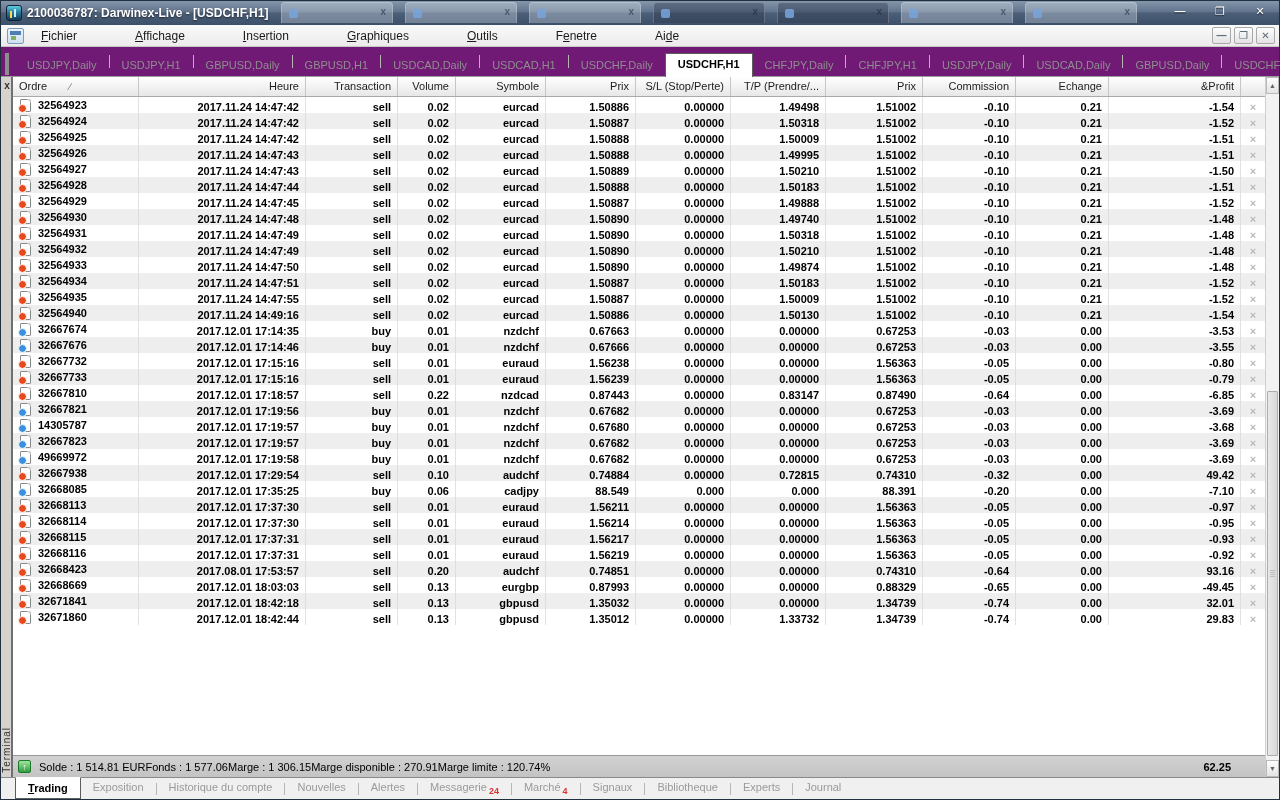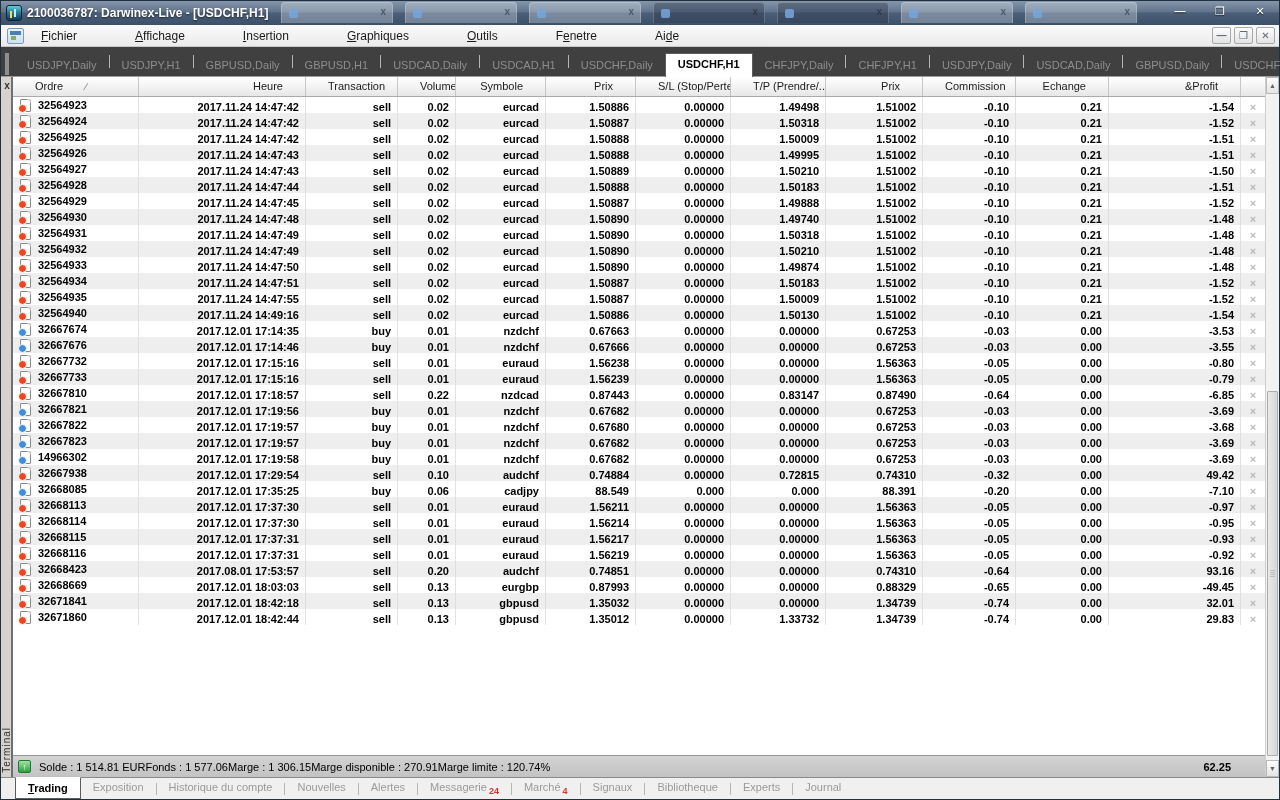--- a/index.html
+++ b/index.html
@@ -39,7 +39,7 @@
     color:#5d6a77; font-size:10px; line-height:15px; text-align:center; font-weight:bold; }
 
   
-  .chart-tabbar { height:30px; flex:0 0 30px; background:#404040; border-bottom:1px solid #9c9c9c;
+  .chart-tabbar { height:30px; flex:0 0 30px; background:#701a75; border-bottom:1px solid #9c9c9c;
     display:flex; align-items:flex-end; padding:0 2px 0 0; position:relative;text-align:center; }
   .tab-grip { width:13px; height:22px; margin-bottom:1px; border-left:2px solid #8e8e8e; border-right:2px solid #8e8e8e; margin-left:4px; margin-right:6px; }
   .chart-tab { padding:4px 12px 5px; color:#8e8e8e; font-size:11px; white-space:nowrap; cursor:default; }

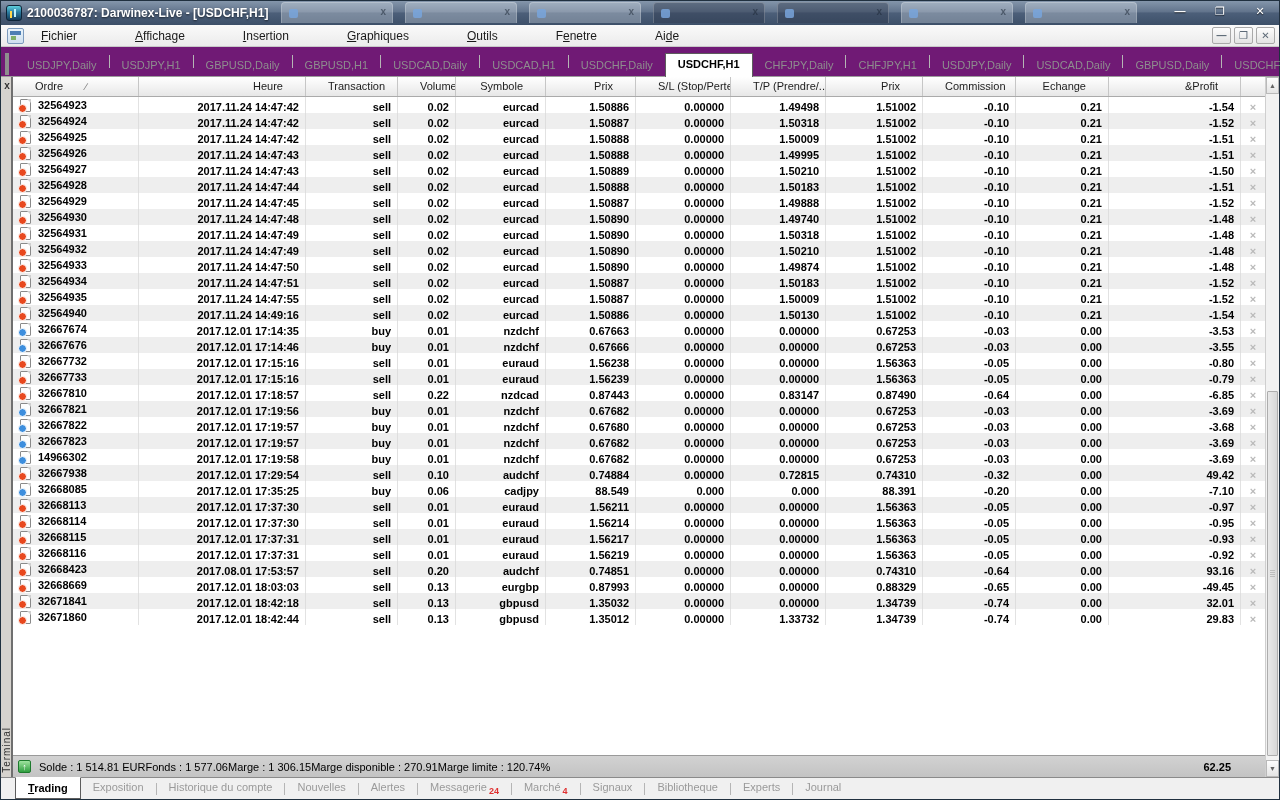--- a/index.html
+++ b/index.html
@@ -57,7 +57,7 @@
   .grid-row { display:grid; grid-template-columns:126px 167px 92px 58px 90px 90px 95px 95px 97px 93px 93px 132px 24px; }
 
   .thead { height:20px; flex:0 0 20px; background:linear-gradient(#ffffff,#e7e7e7); border-bottom:1px solid #aaaaaa; }
-  .th { line-height:19px; color:#1c1c1c; padding:0 22px; border-right:1px solid #c6c6c6; text-align:right; white-space:nowrap; overflow:hidden; cursor:default; }
+  .th { line-height:19px; color:#1c1c1c; padding:0 6px; border-right:1px solid #c6c6c6; text-align:right; white-space:nowrap; overflow:hidden; cursor:default; }
   .th.left { text-align:left; }
   .th .sort-glyph { color:#777; margin-left:22px; font-size:10px; }
   .th:last-child { border-right:none; }

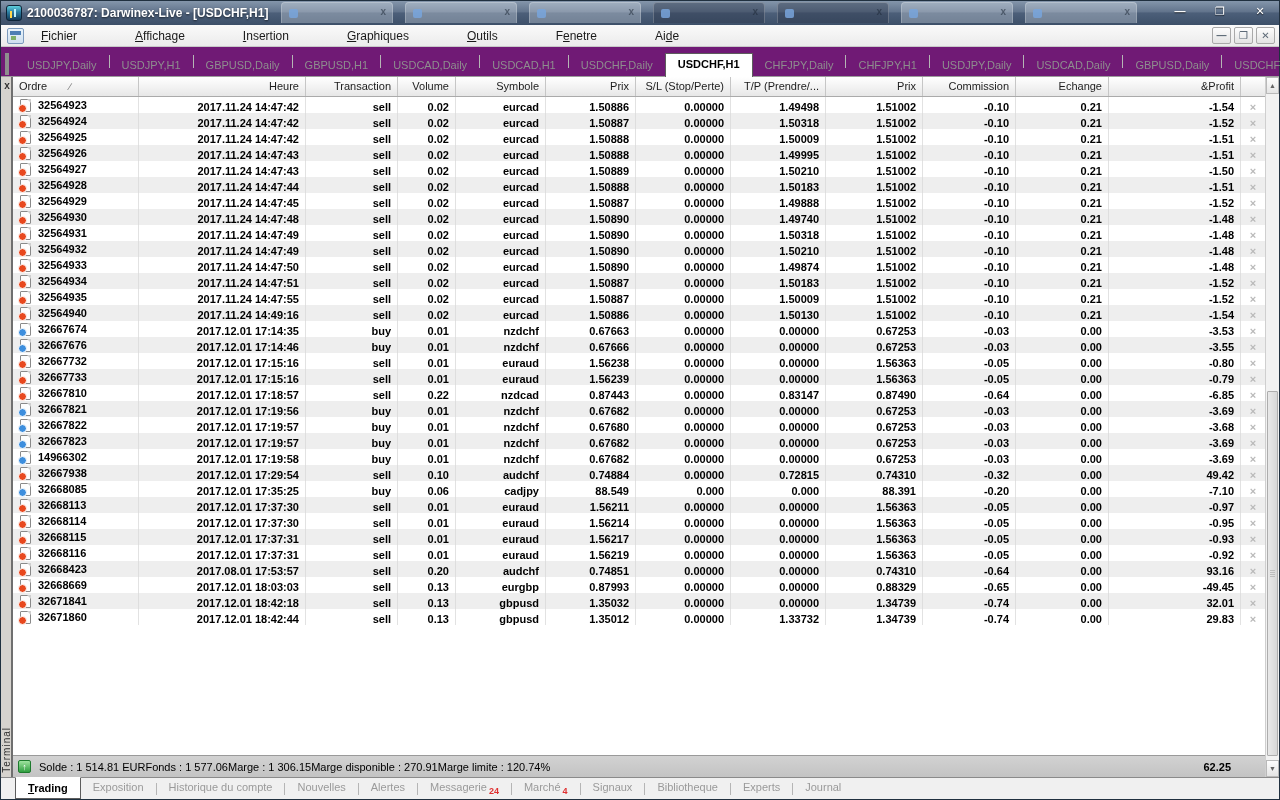--- a/index.html
+++ b/index.html
@@ -584,7 +584,7 @@
           <div class="row grid-row">
             <div class="cell order">
               <span class="doc-icon buy"></span>
-              <span>32667822</span>
+              <span>14305787</span>
             </div>
             <div class="cell">2017.12.01 17:19:57</div>
             <div class="cell">buy</div>

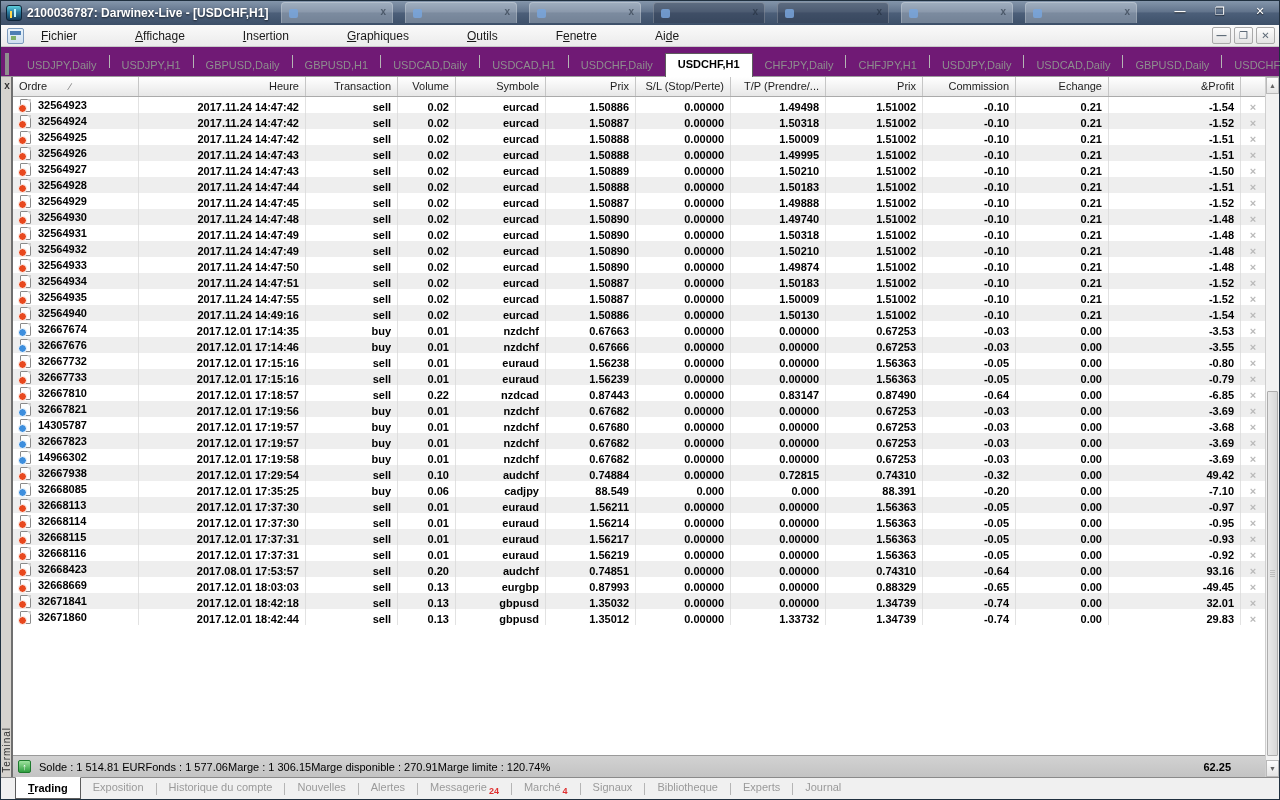--- a/index.html
+++ b/index.html
@@ -620,7 +620,7 @@
           <div class="row grid-row">
             <div class="cell order">
               <span class="doc-icon buy"></span>
-              <span>14966302</span>
+              <span>49669972</span>
             </div>
             <div class="cell">2017.12.01 17:19:58</div>
             <div class="cell">buy</div>

